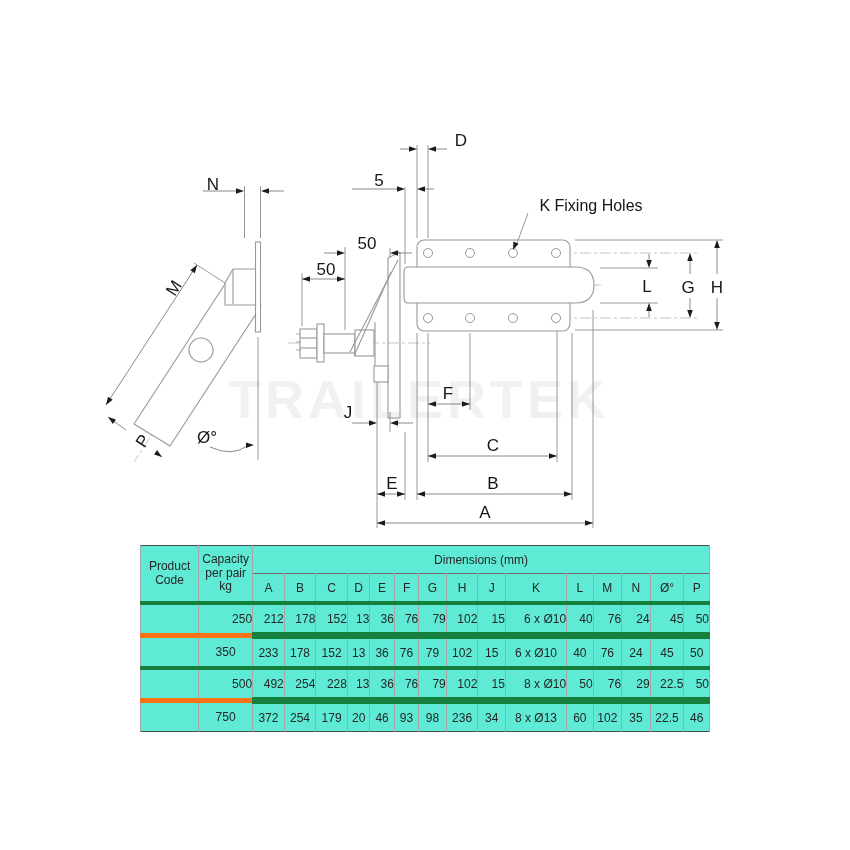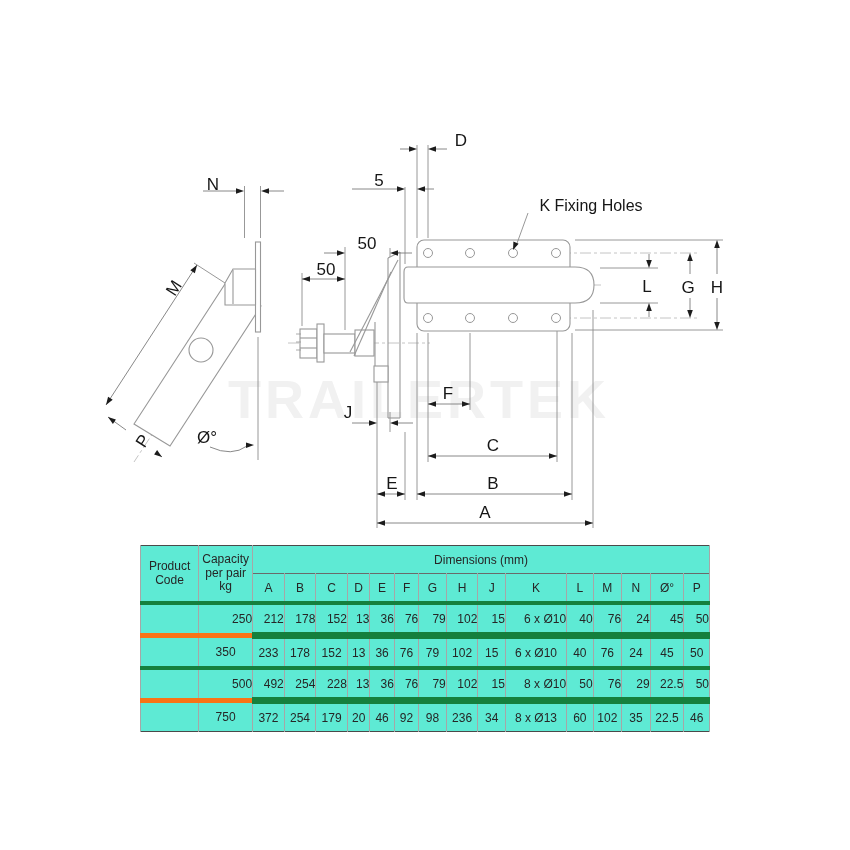--- a/index.html
+++ b/index.html
@@ -341,7 +341,7 @@
       <td>179</td>
       <td>20</td>
       <td>46</td>
-      <td>92</td>
+      <td>93</td>
       <td>98</td>
       <td>236</td>
       <td>34</td>

